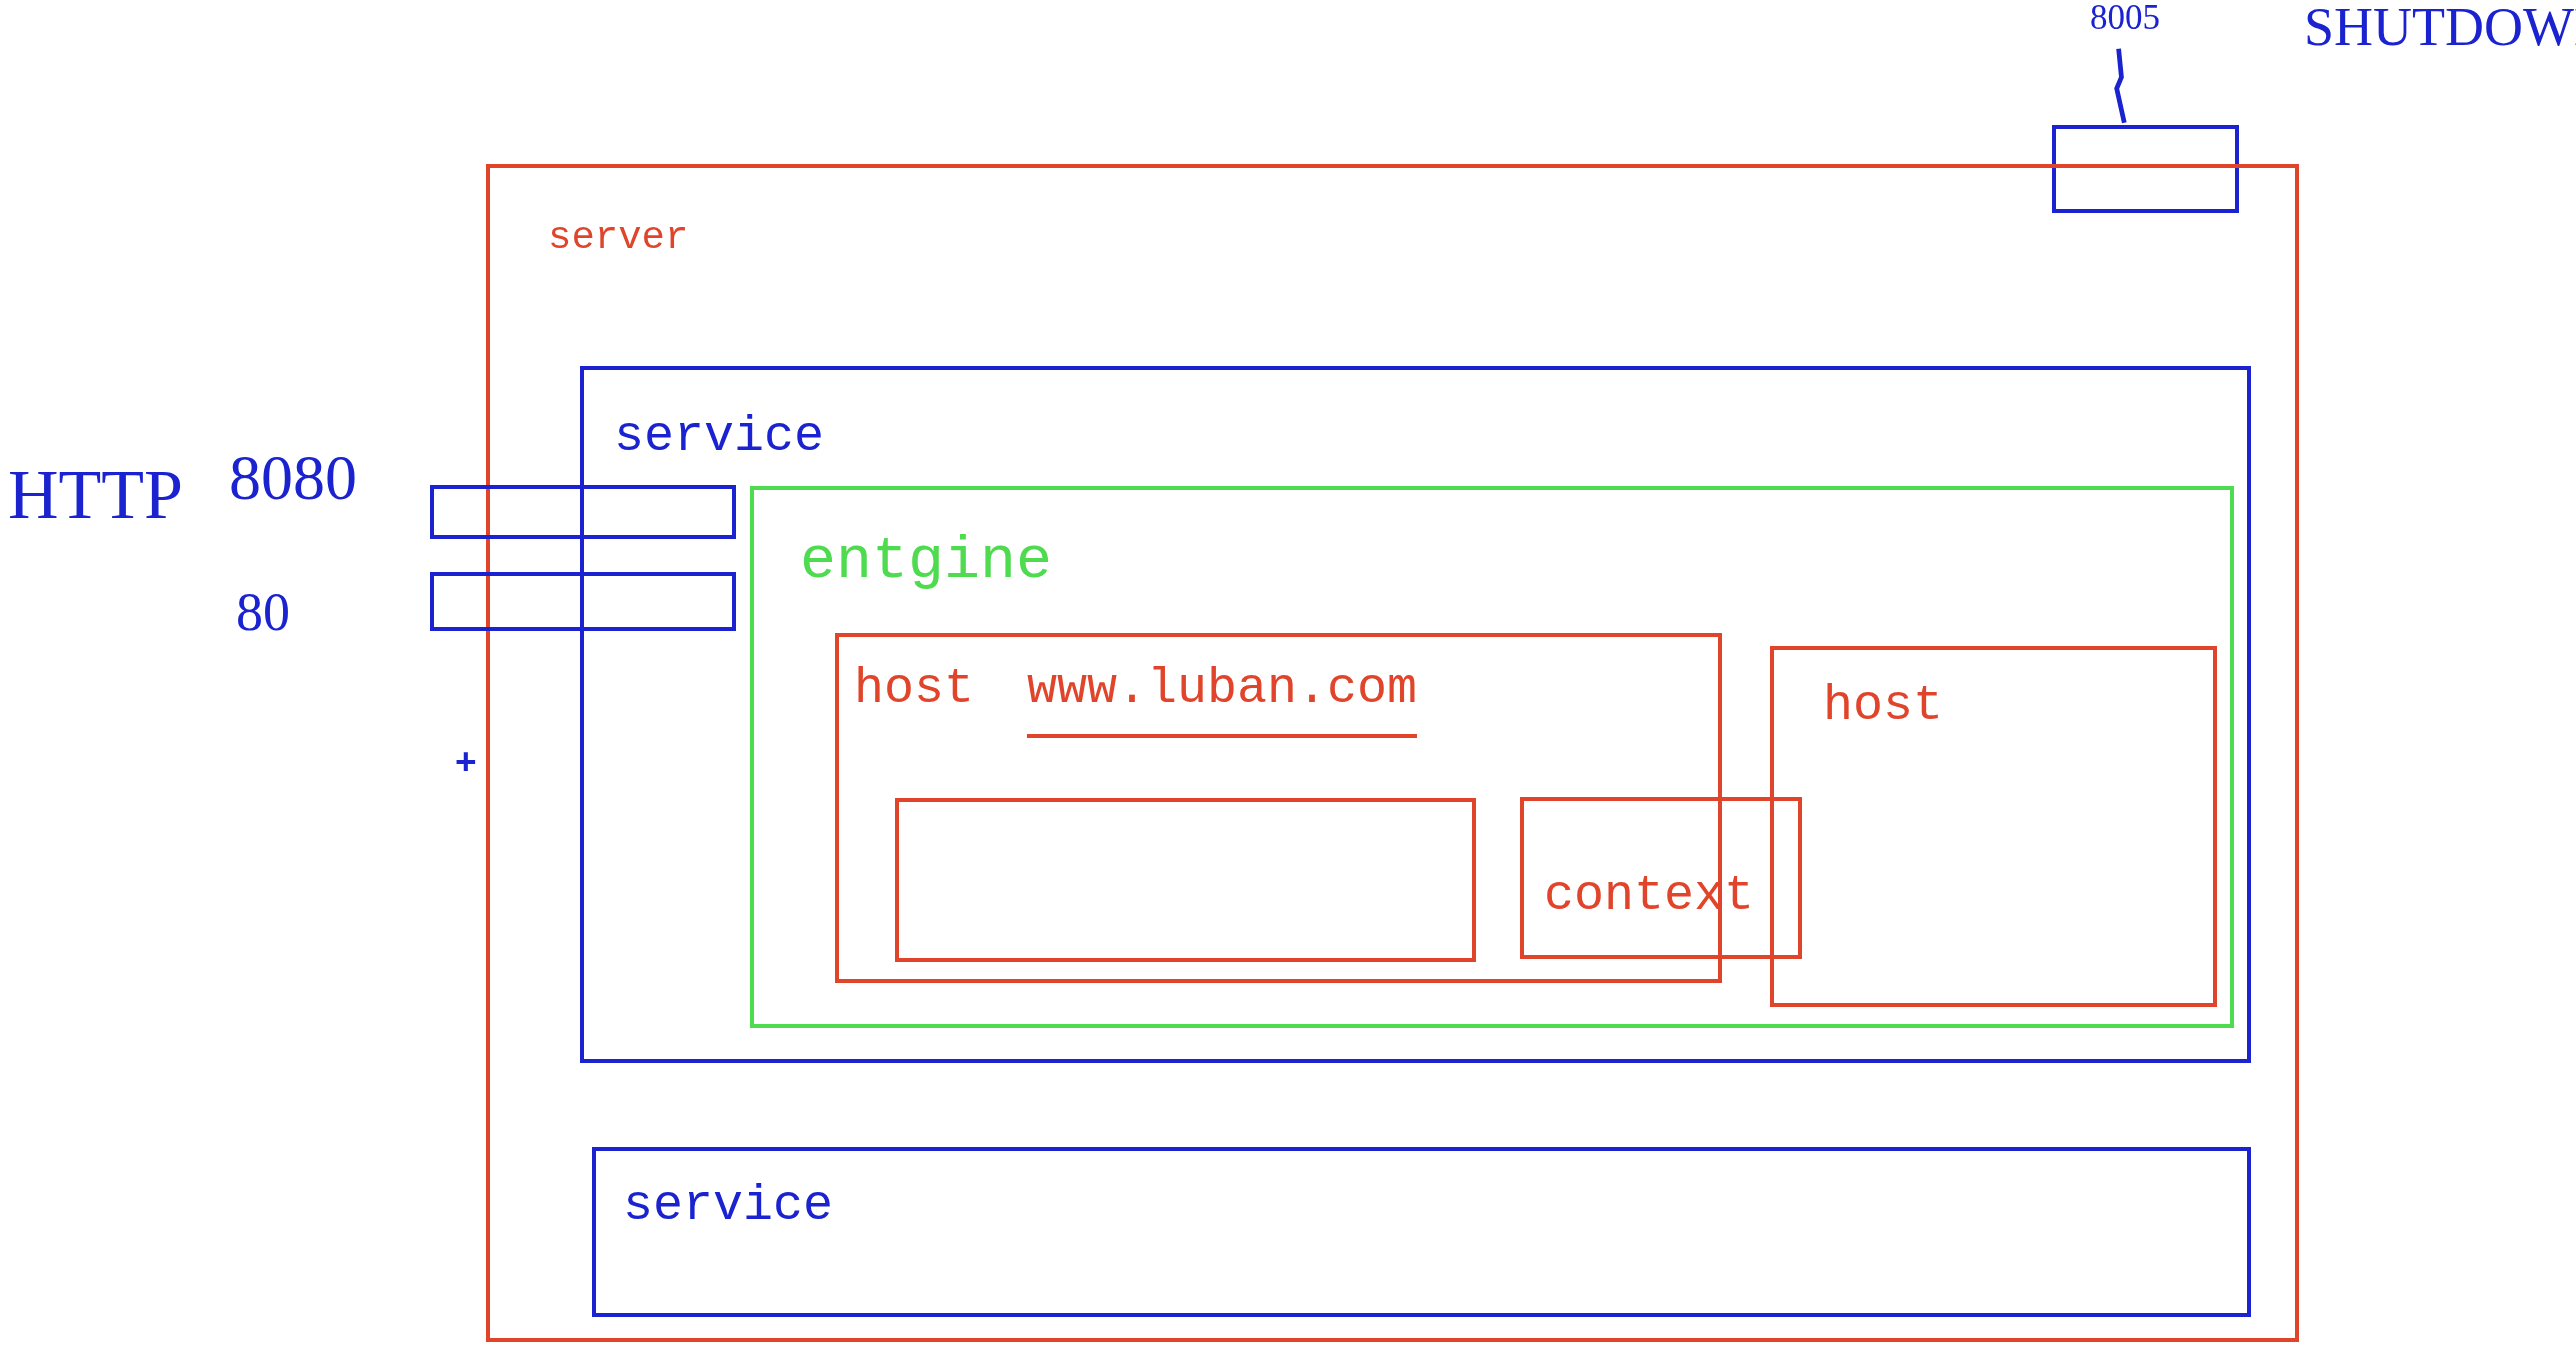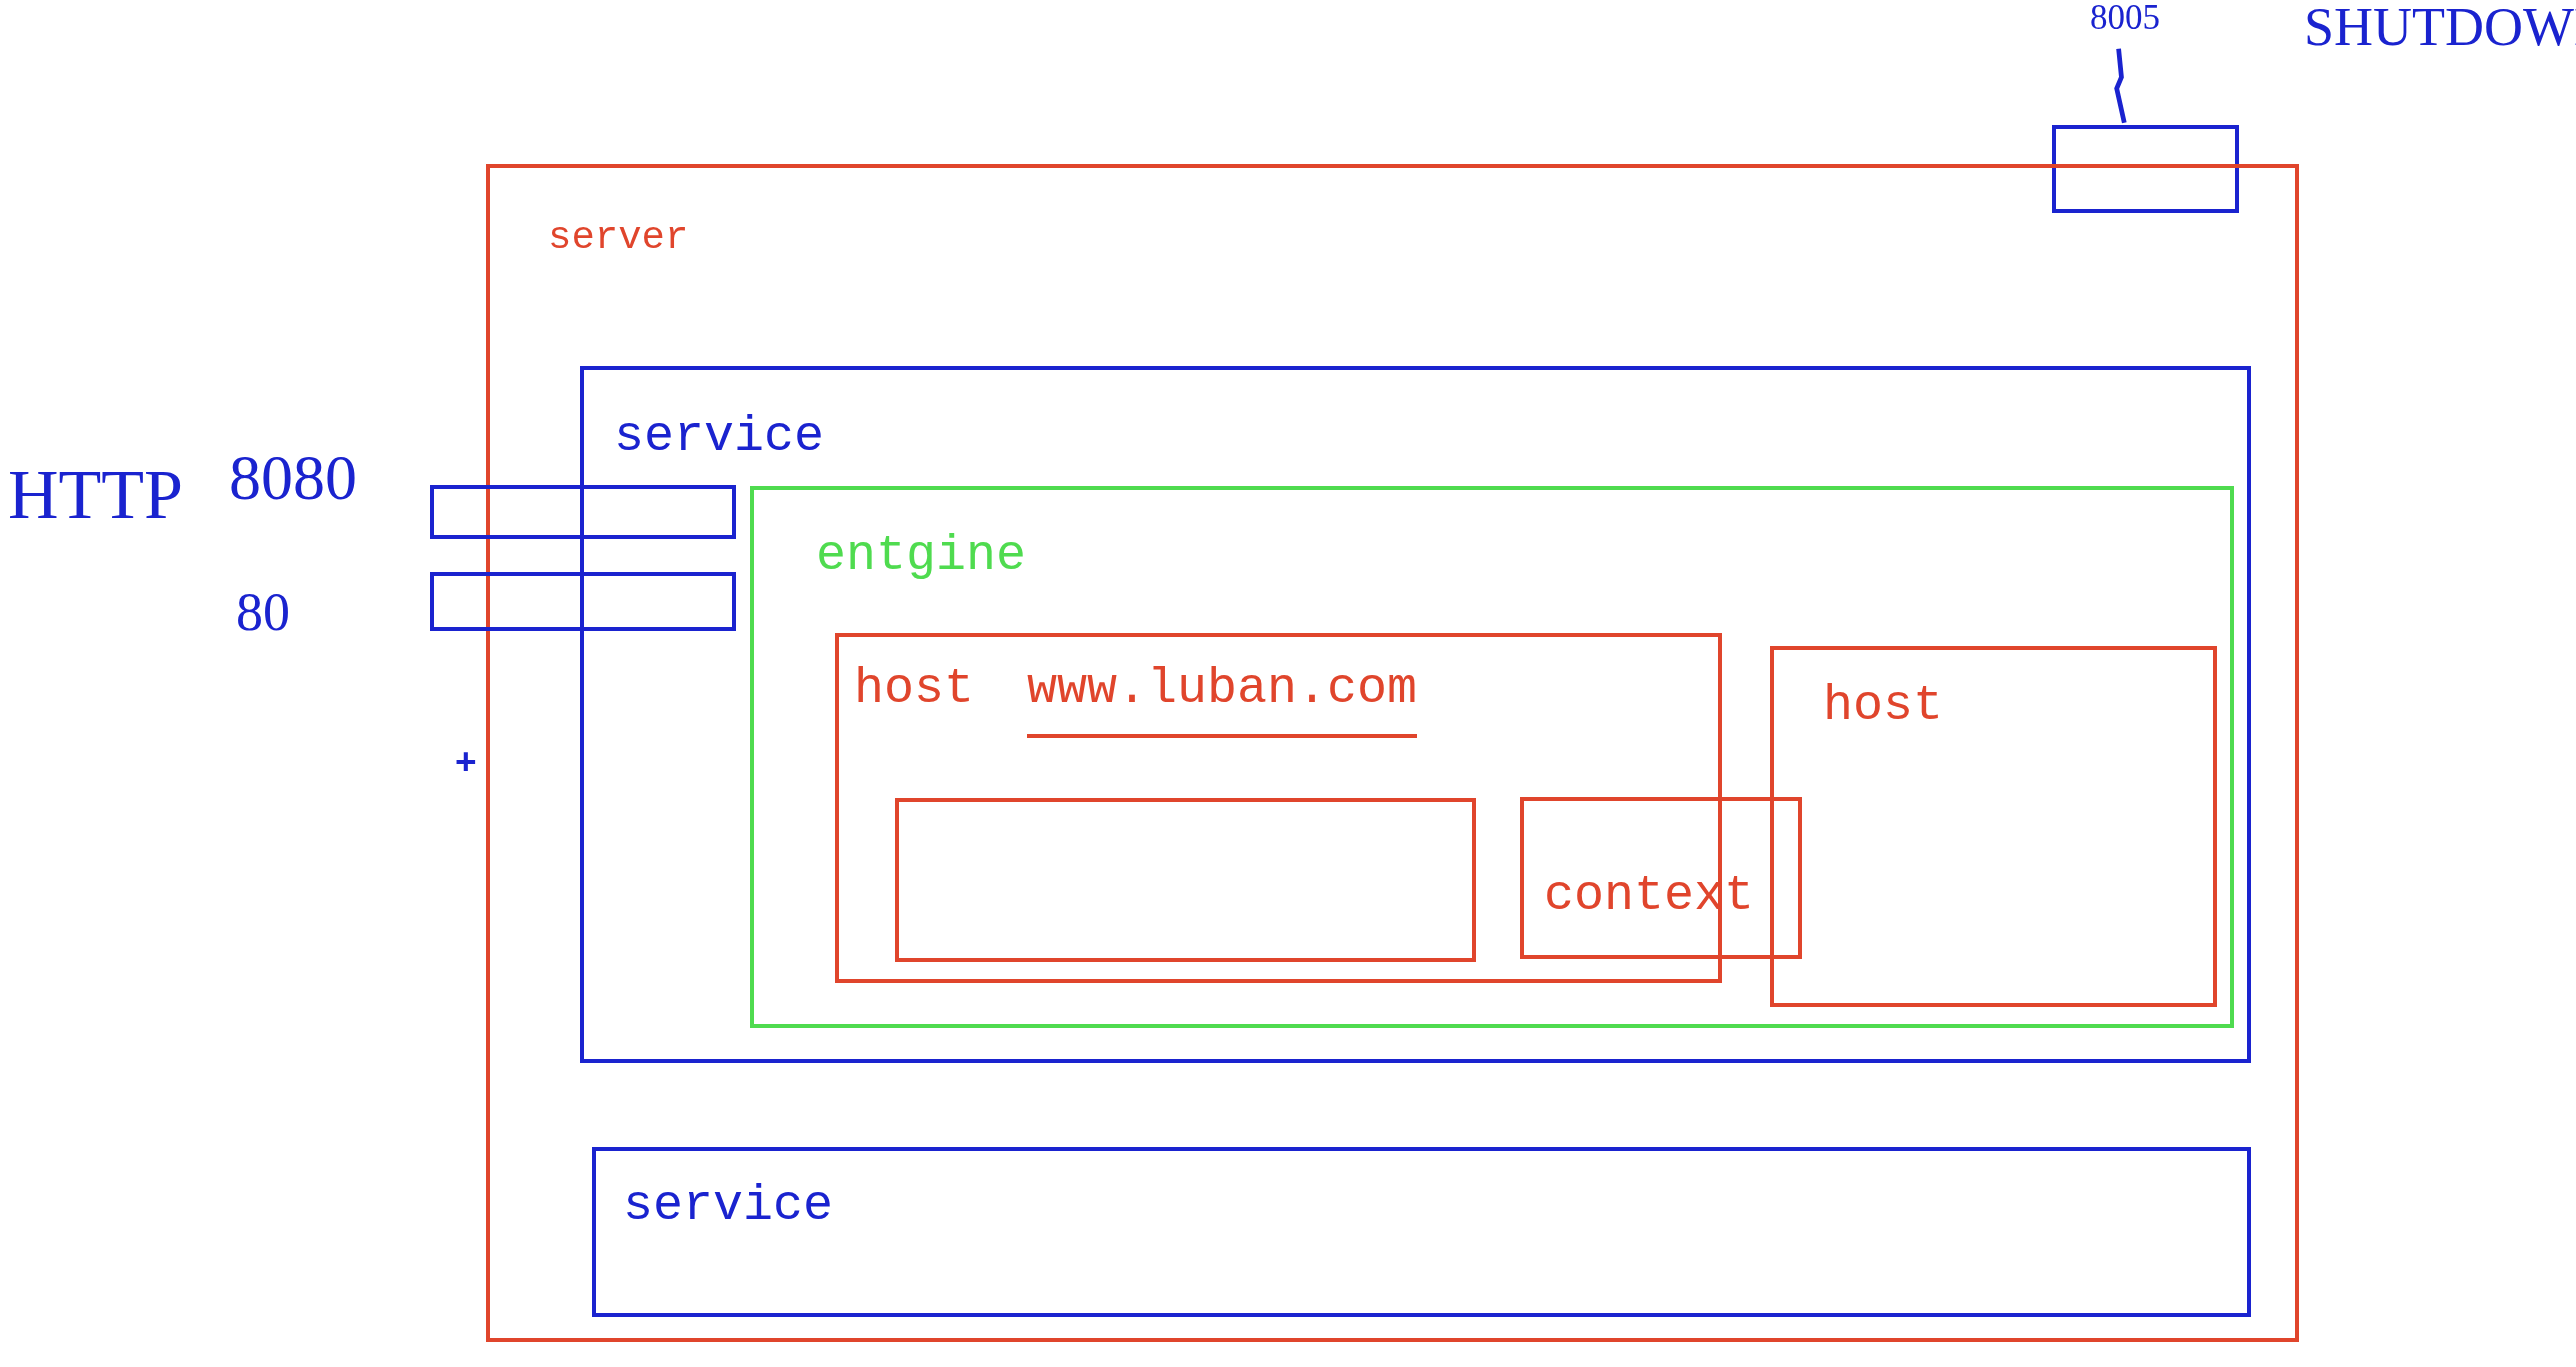--- a/index.html
+++ b/index.html
@@ -79,7 +79,7 @@
 
   <div class="box green" style="left:750px; top:486px; width:1484px; height:542px;"></div>
 
-  <div class="lbl t-green mono" style="left:800px; top:531px; font-size:50px;margin-left:16px;">entgine</div>
+  <div class="lbl t-green mono" style="left:800px; top:531px; font-size:60px;">entgine</div>
 
   <div class="box red" style="left:835px; top:633px; width:887px; height:350px;"></div>
 

